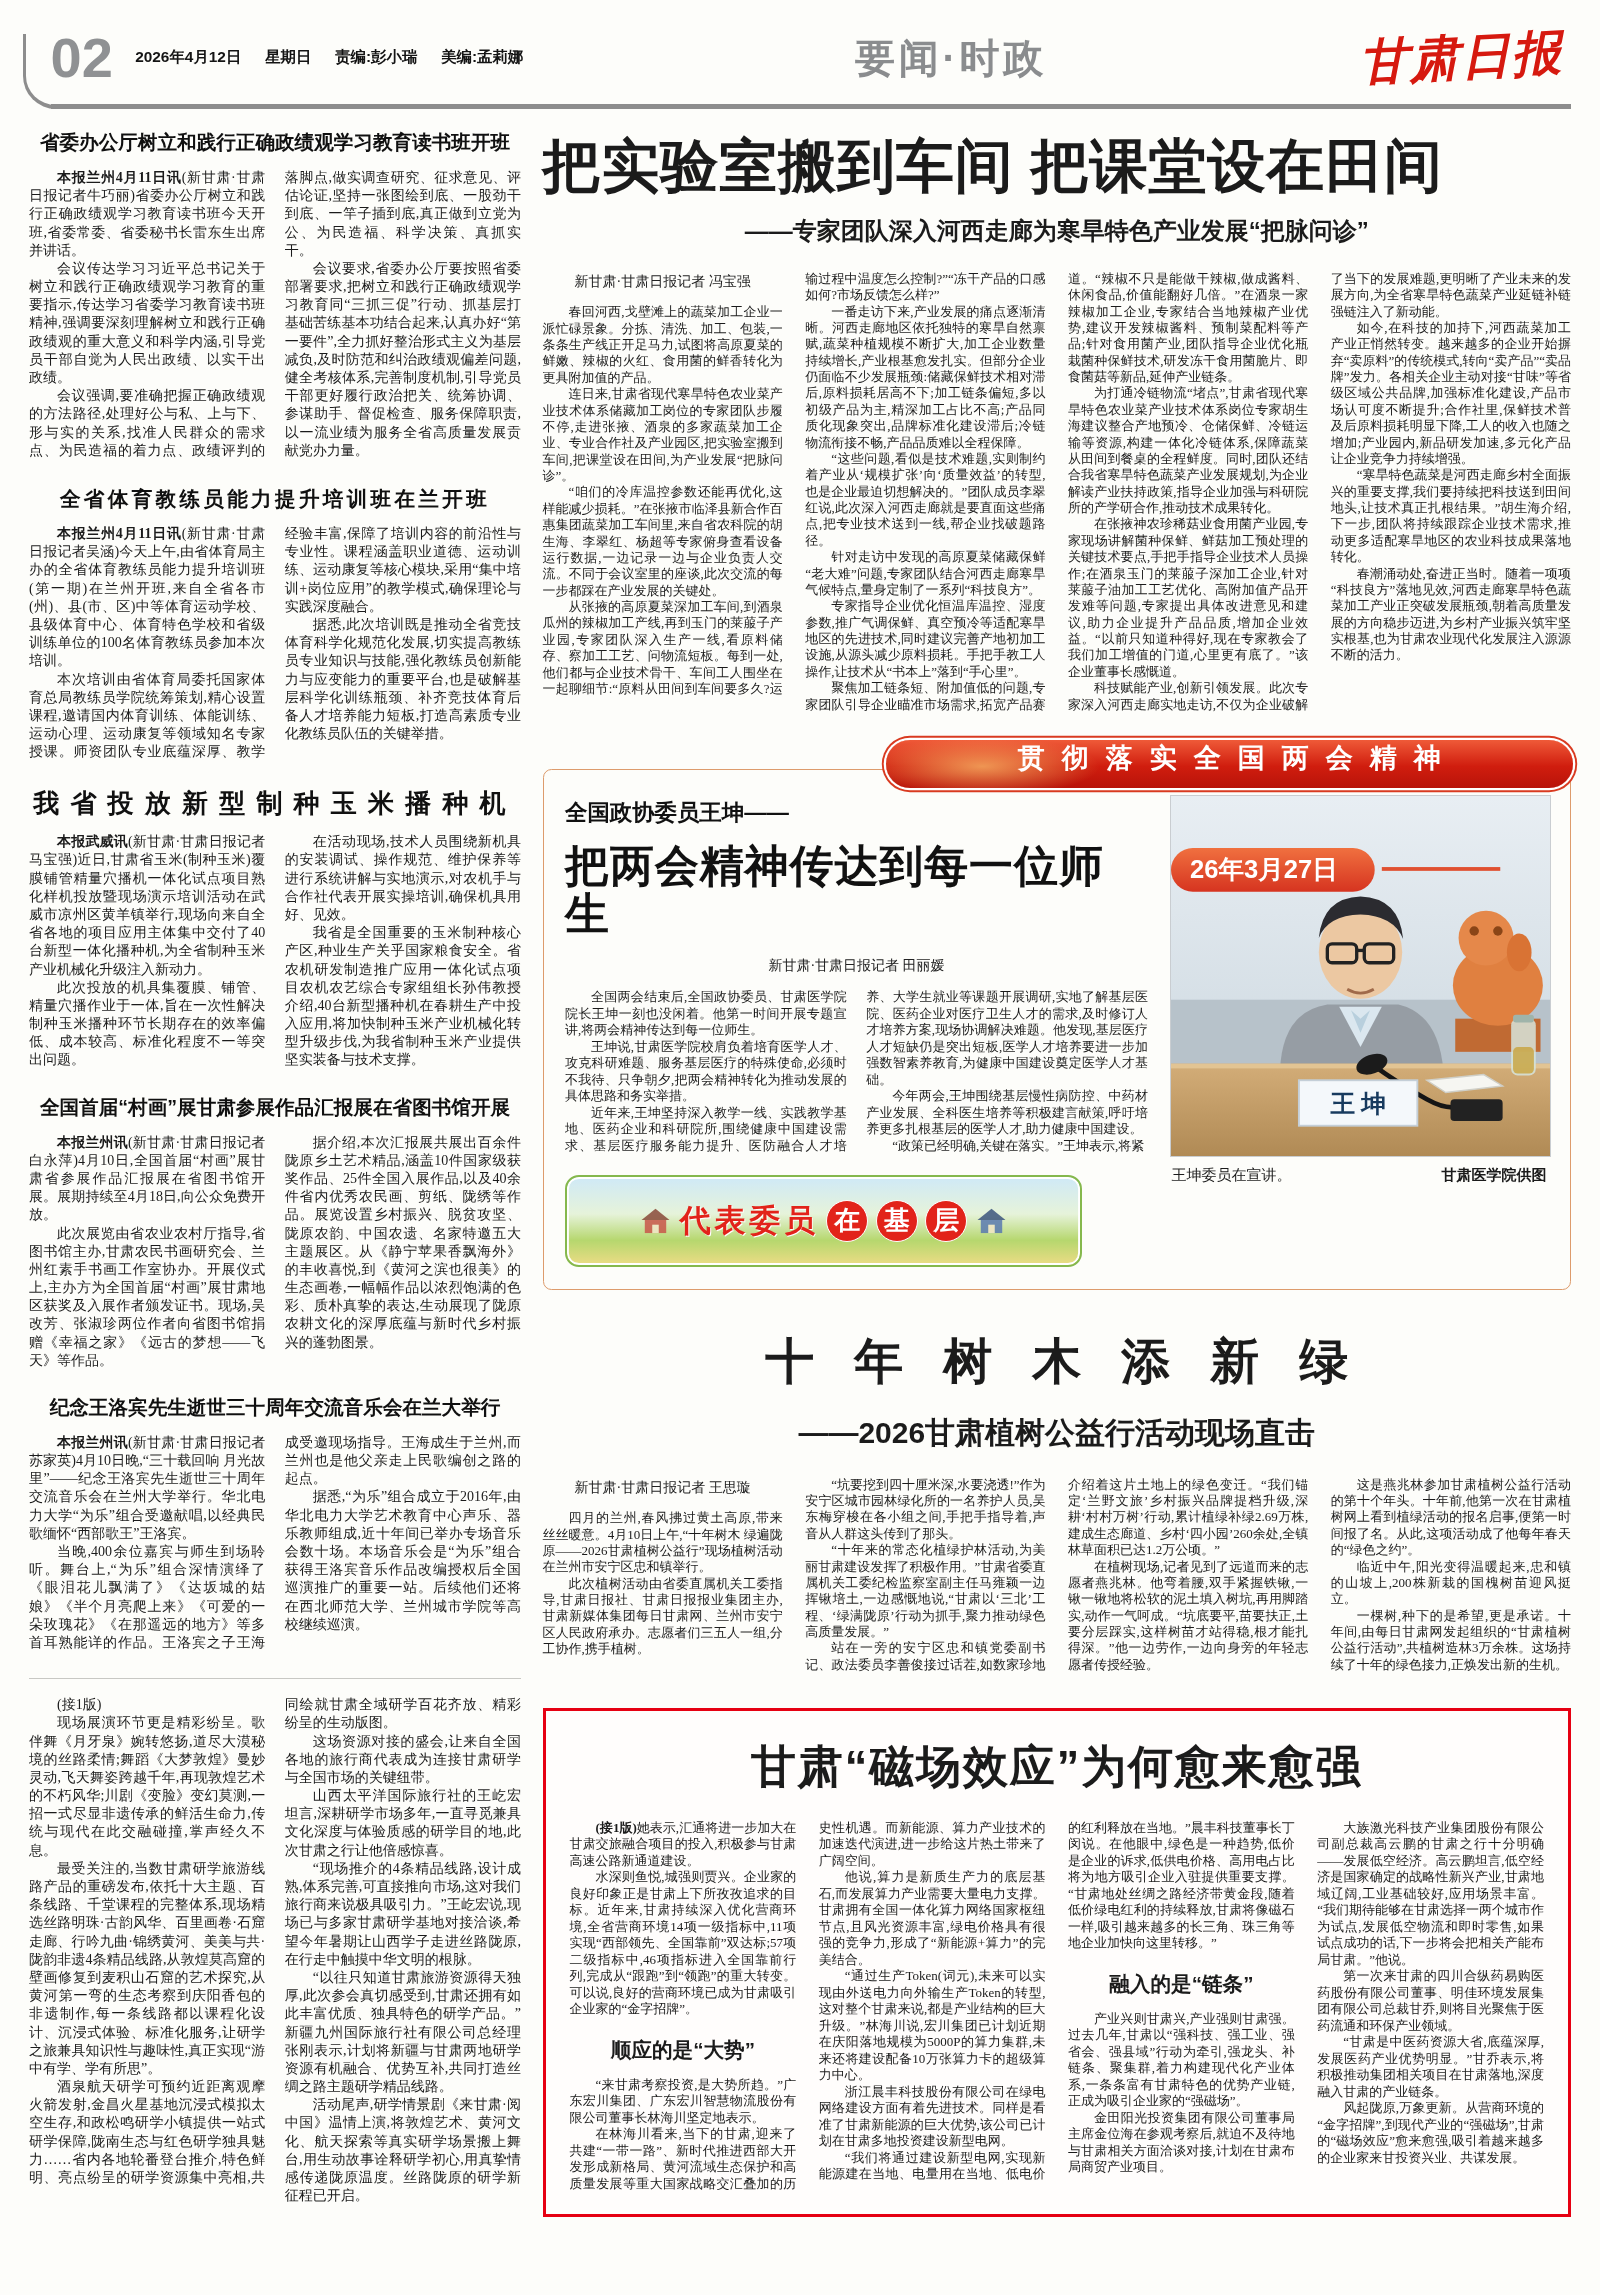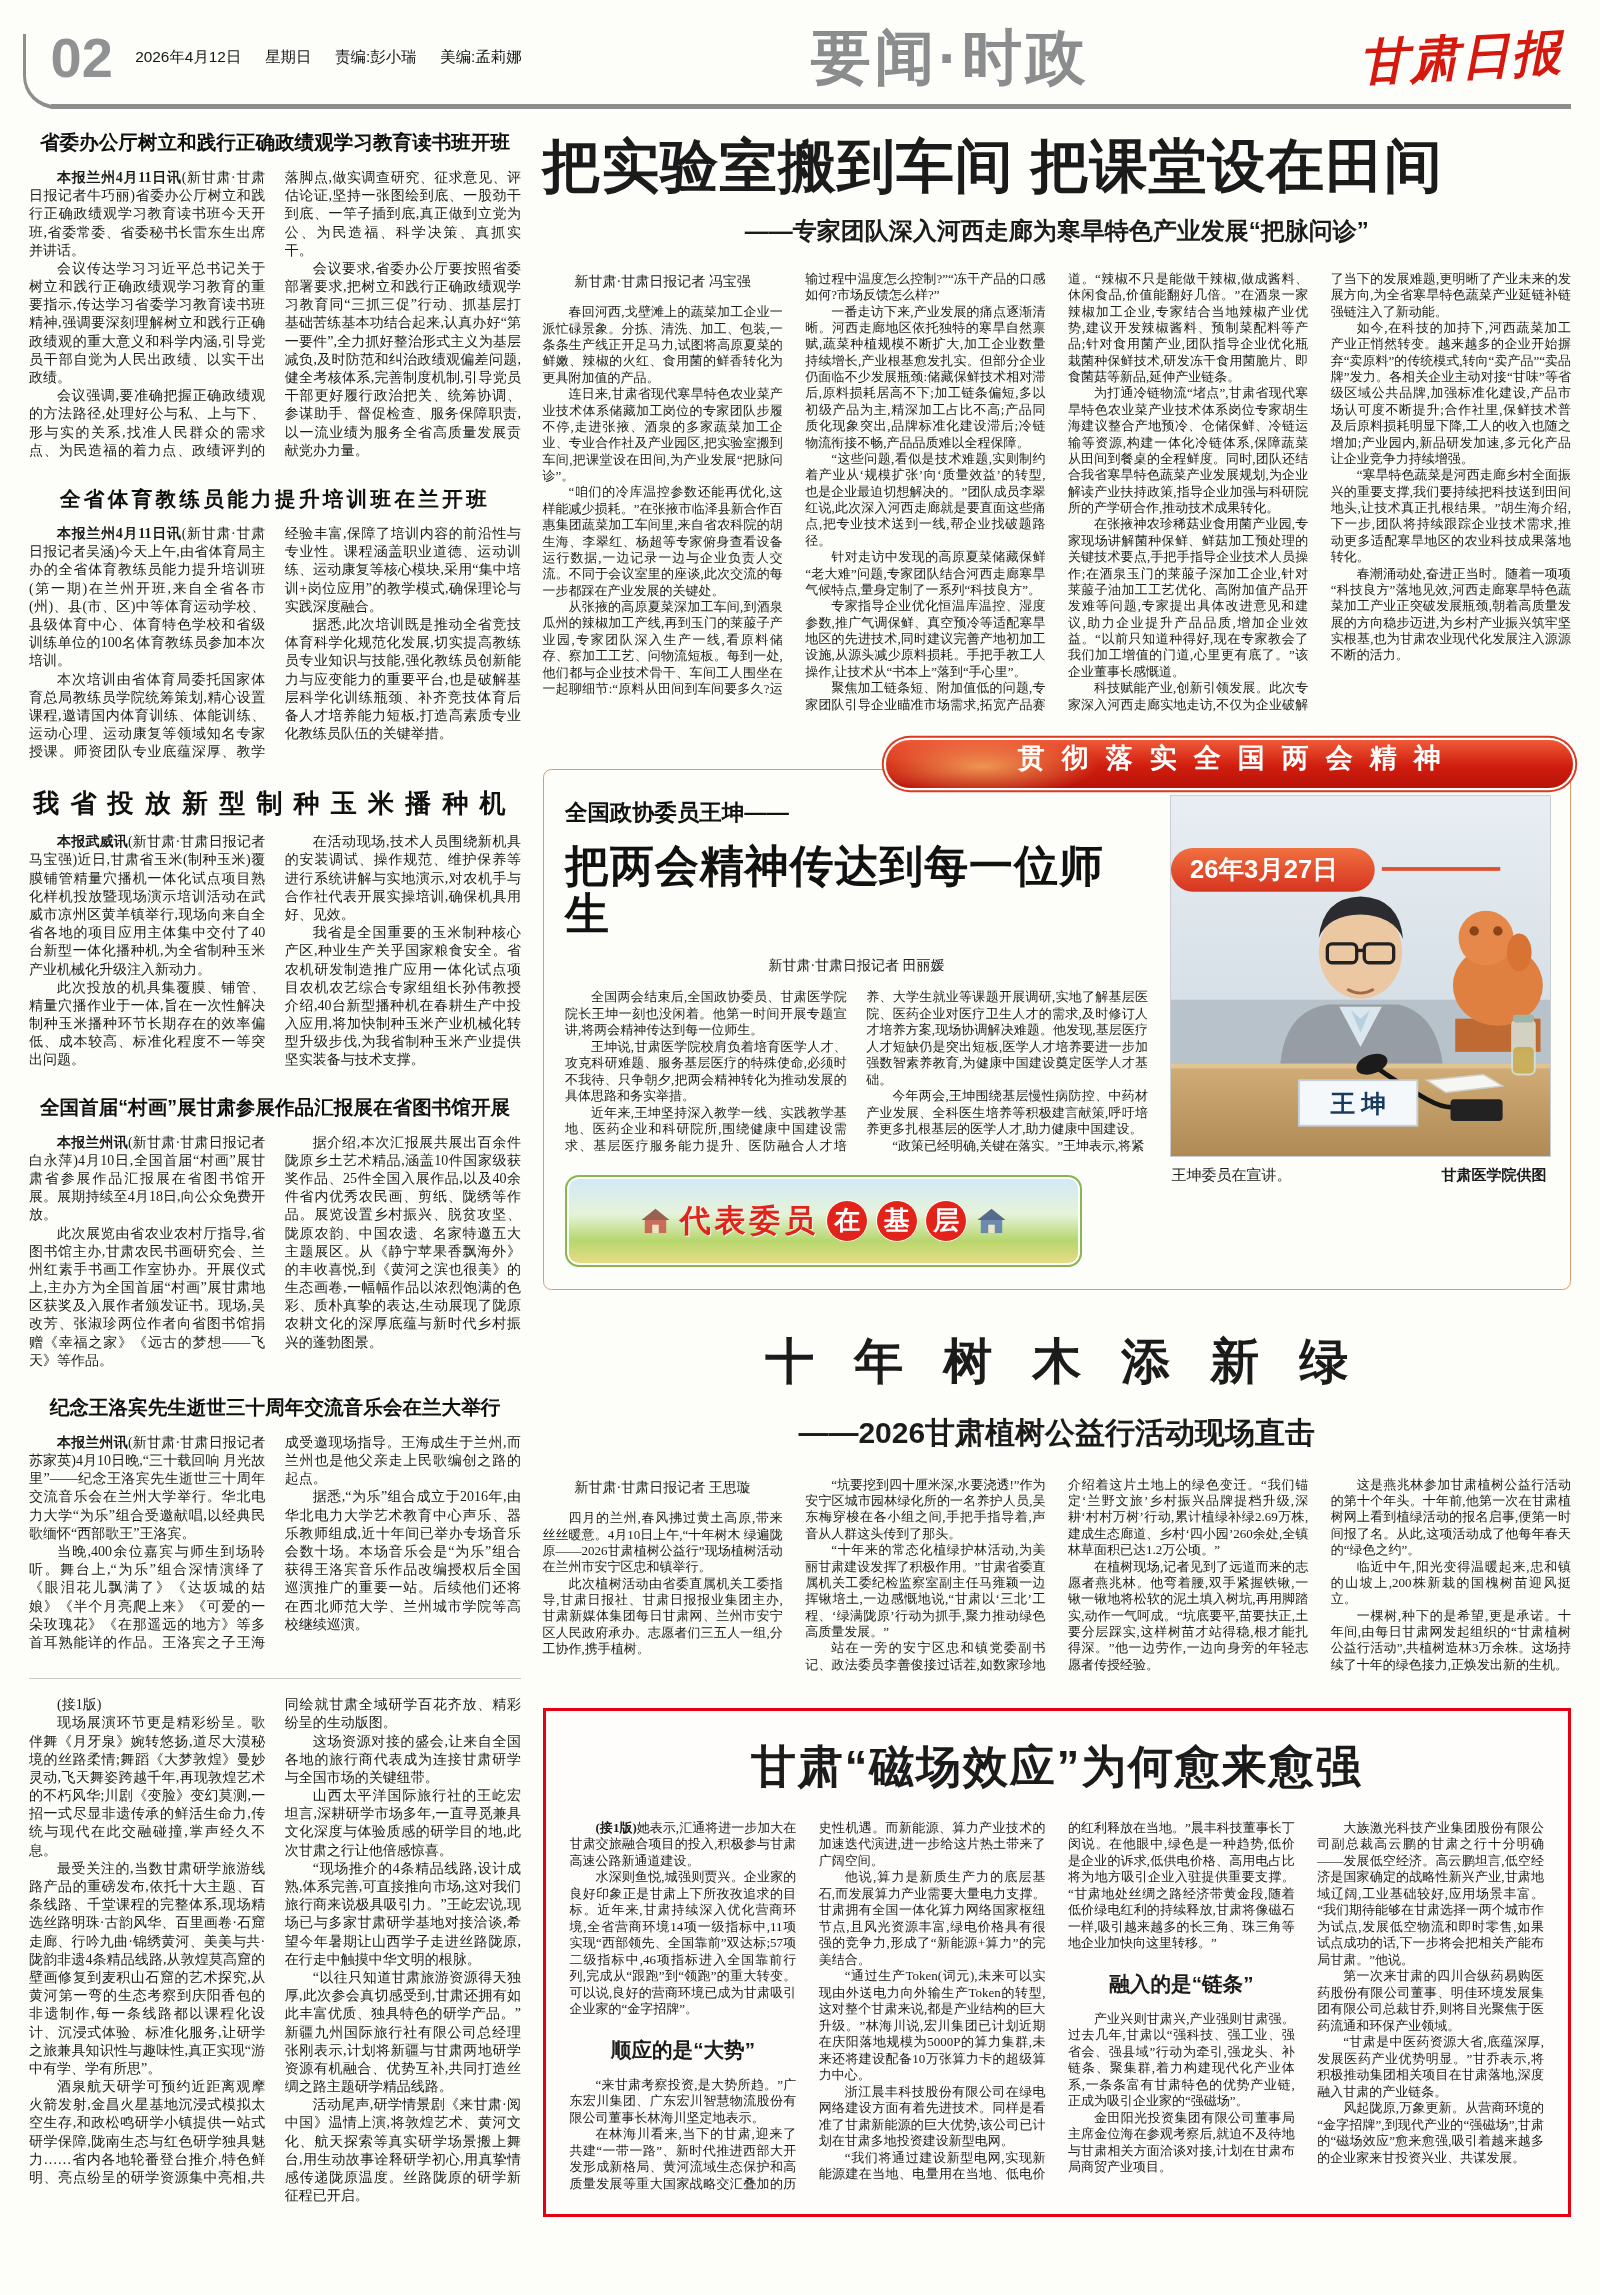--- a/index.html
+++ b/index.html
@@ -19,7 +19,7 @@
           font-family:"Liberation Sans","DejaVu Sans",sans-serif;}
   .mh-meta{font-size:15.4px;color:#141414;white-space:nowrap;
            font-family:"Liberation Sans","DejaVu Sans",sans-serif;}
-  .mh-meta span{margin-right:19.6px;}
+  .mh-meta span{margin-right:19.6px;font-weight:bold;}
   .mh-section{font-size:60px;font-weight:900;color:#8a8c8e;letter-spacing:3.7px;text-align:center;
               font-family:"Liberation Sans","DejaVu Sans",sans-serif;white-space:nowrap;}
   .mh-logo{font-size:49px;font-weight:900;color:#d6190f;font-style:italic;

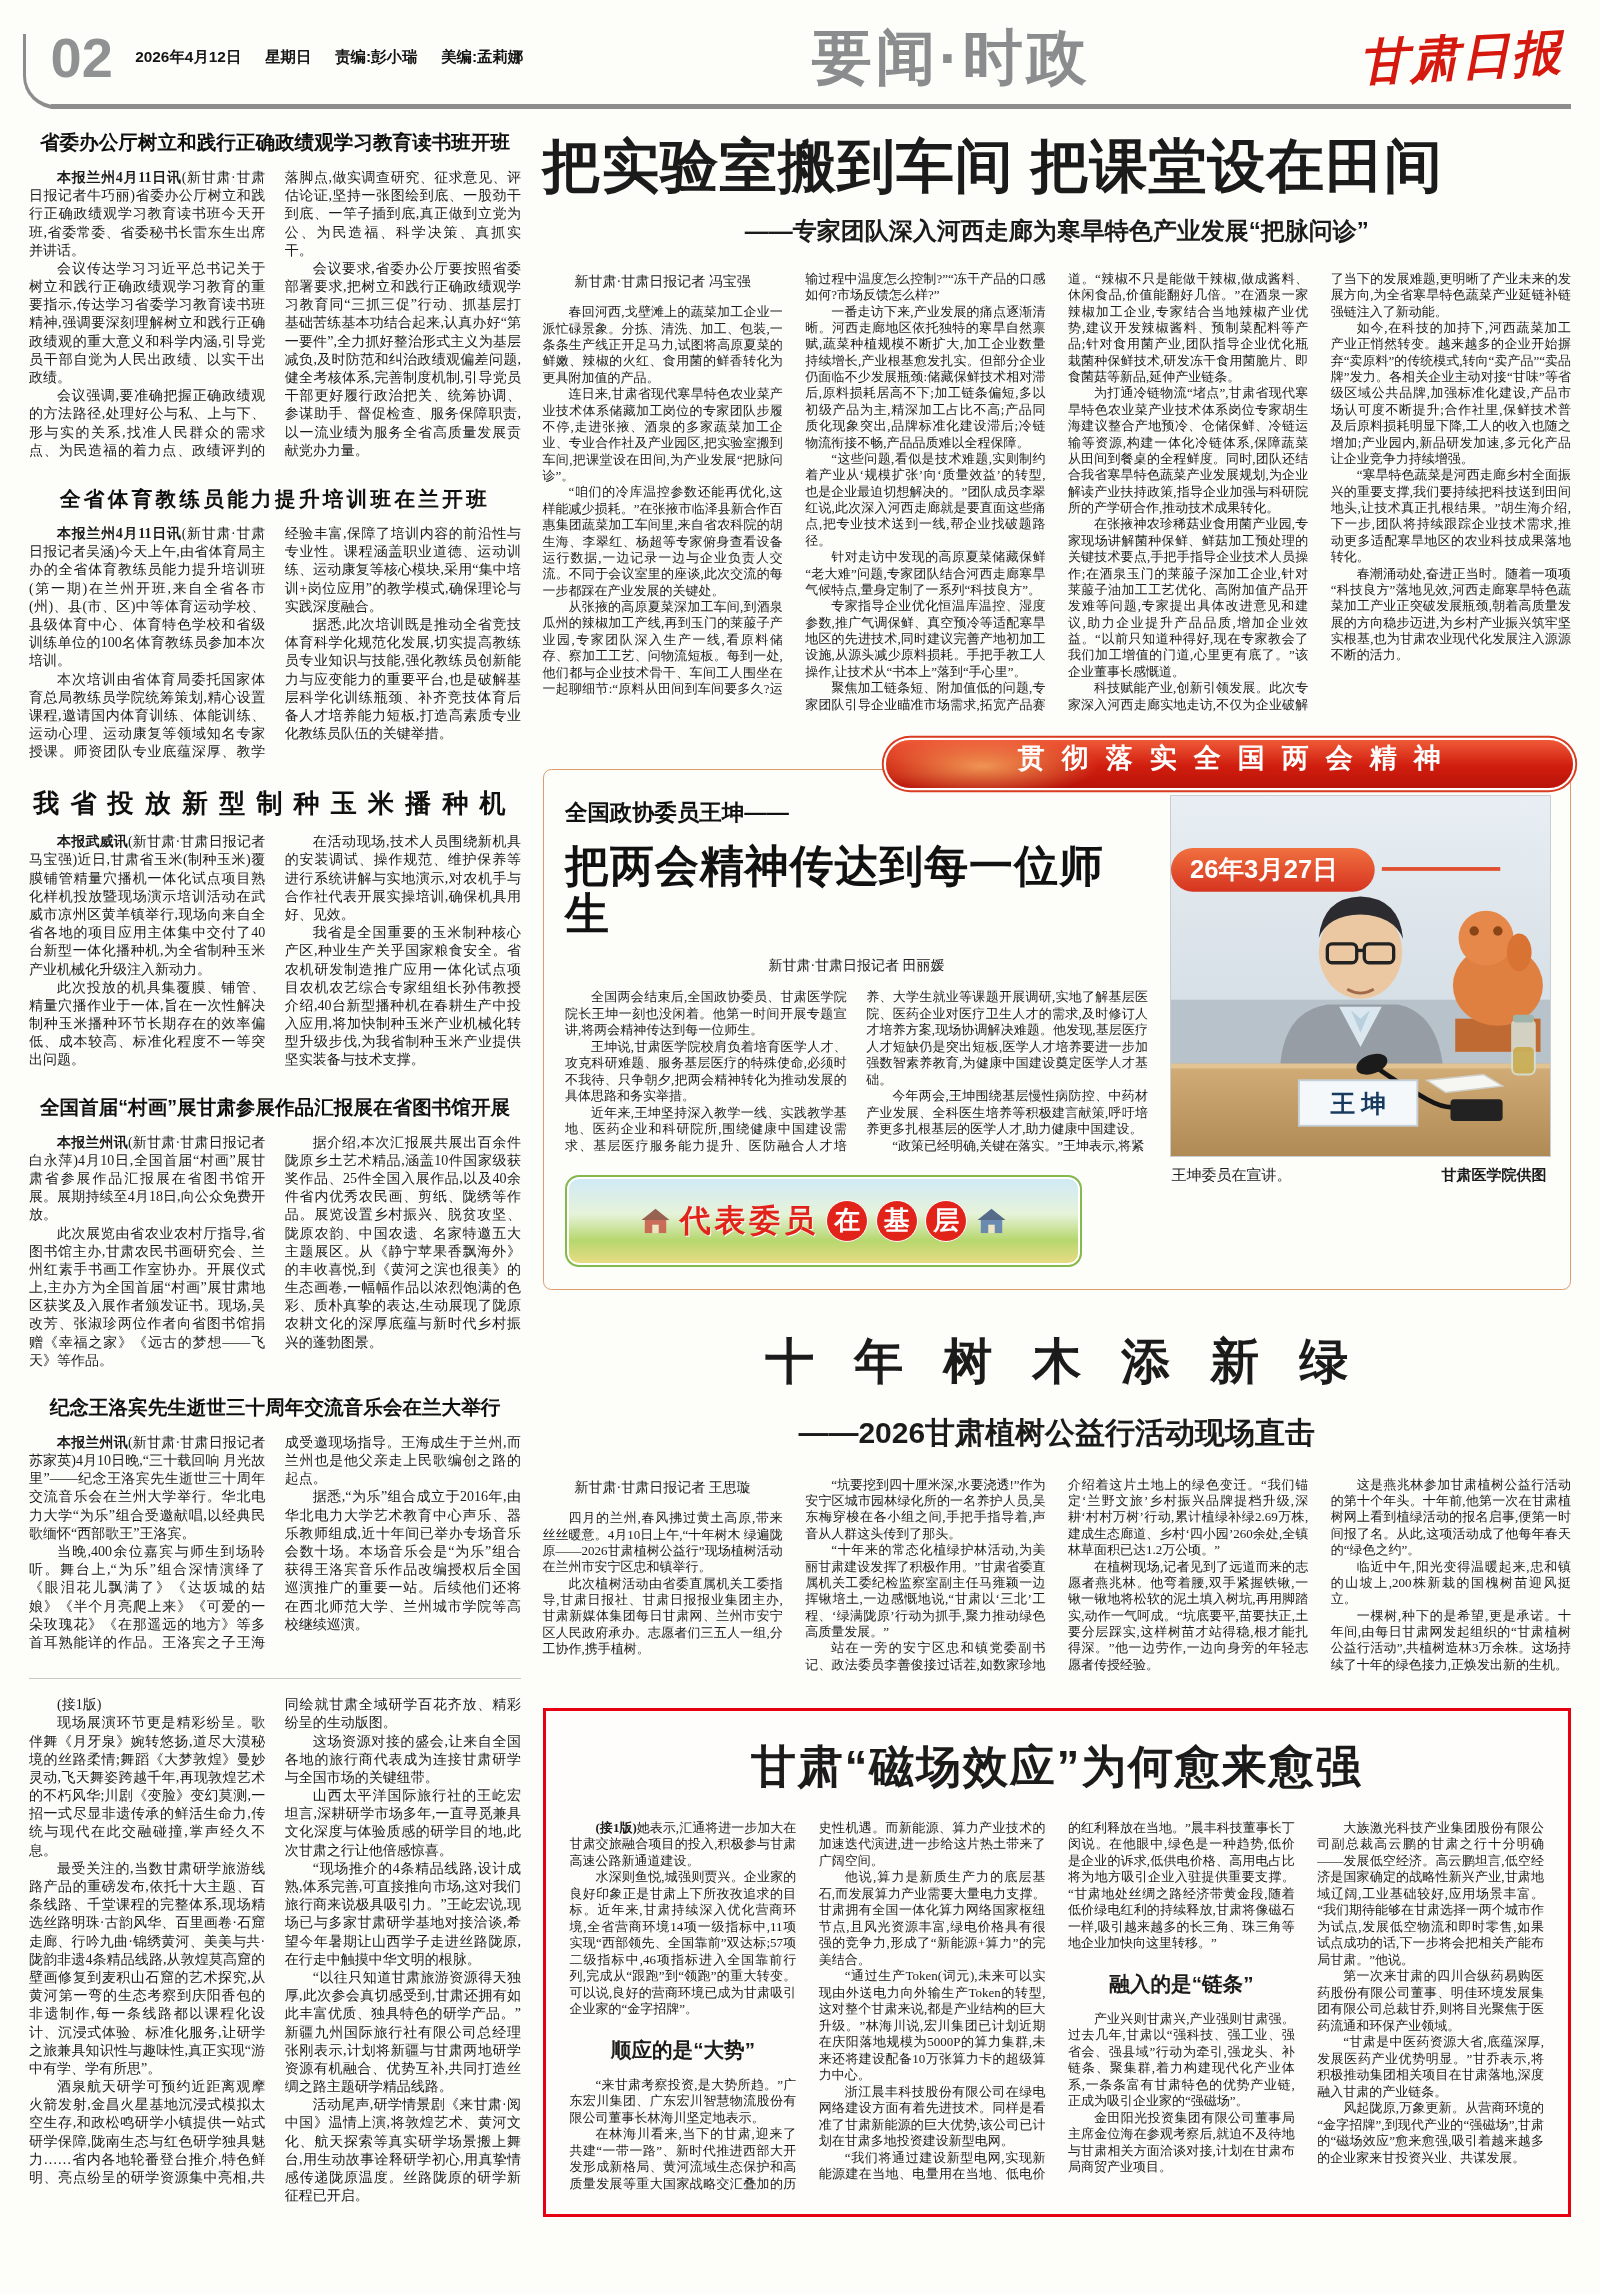--- a/index.html
+++ b/index.html
@@ -20,7 +20,7 @@
   .mh-meta{font-size:15.4px;color:#141414;white-space:nowrap;
            font-family:"Liberation Sans","DejaVu Sans",sans-serif;}
   .mh-meta span{margin-right:19.6px;font-weight:bold;}
-  .mh-section{font-size:60px;font-weight:900;color:#8a8c8e;letter-spacing:3.7px;text-align:center;
+  .mh-section{font-size:40px;font-weight:900;color:#8a8c8e;letter-spacing:3.7px;text-align:center;
               font-family:"Liberation Sans","DejaVu Sans",sans-serif;white-space:nowrap;}
   .mh-logo{font-size:49px;font-weight:900;color:#d6190f;font-style:italic;
            transform:rotate(-3deg);letter-spacing:1.9px;white-space:nowrap;padding-right:8.4px;

